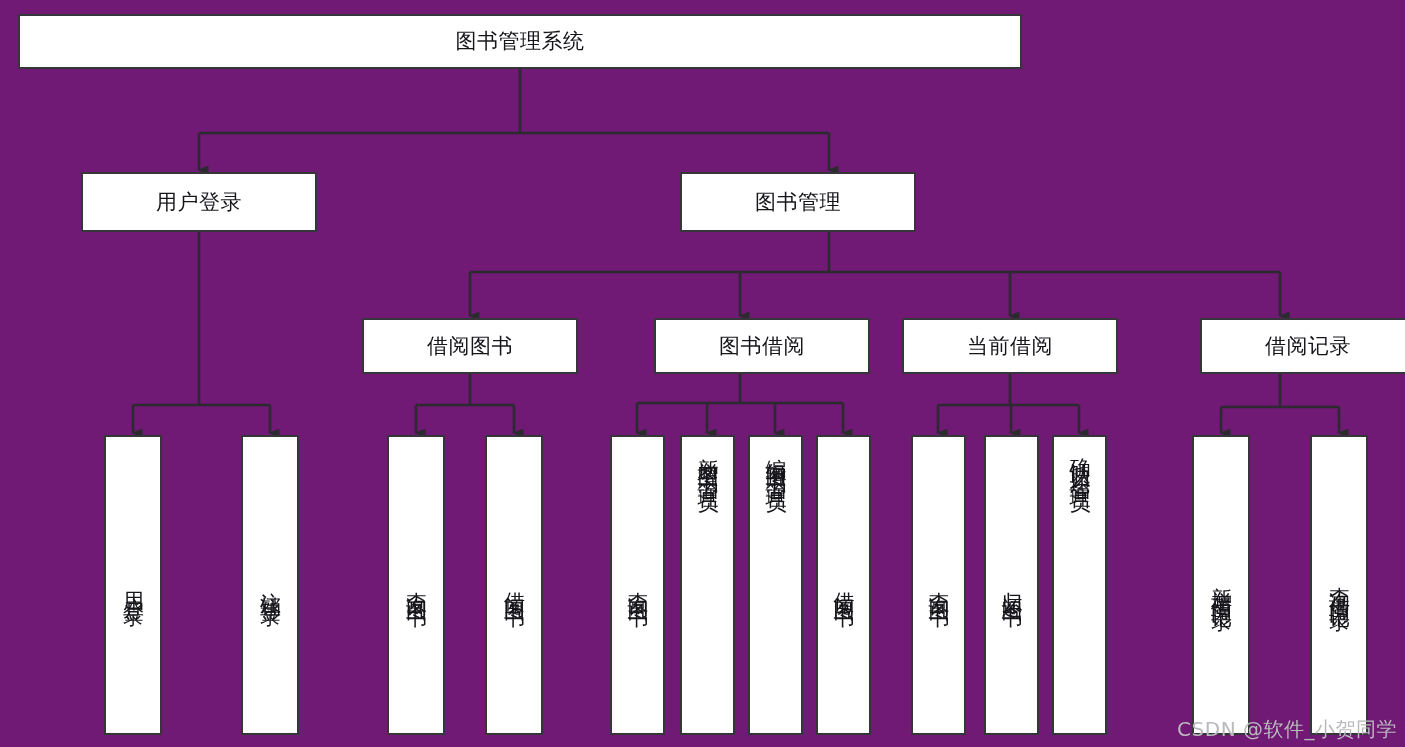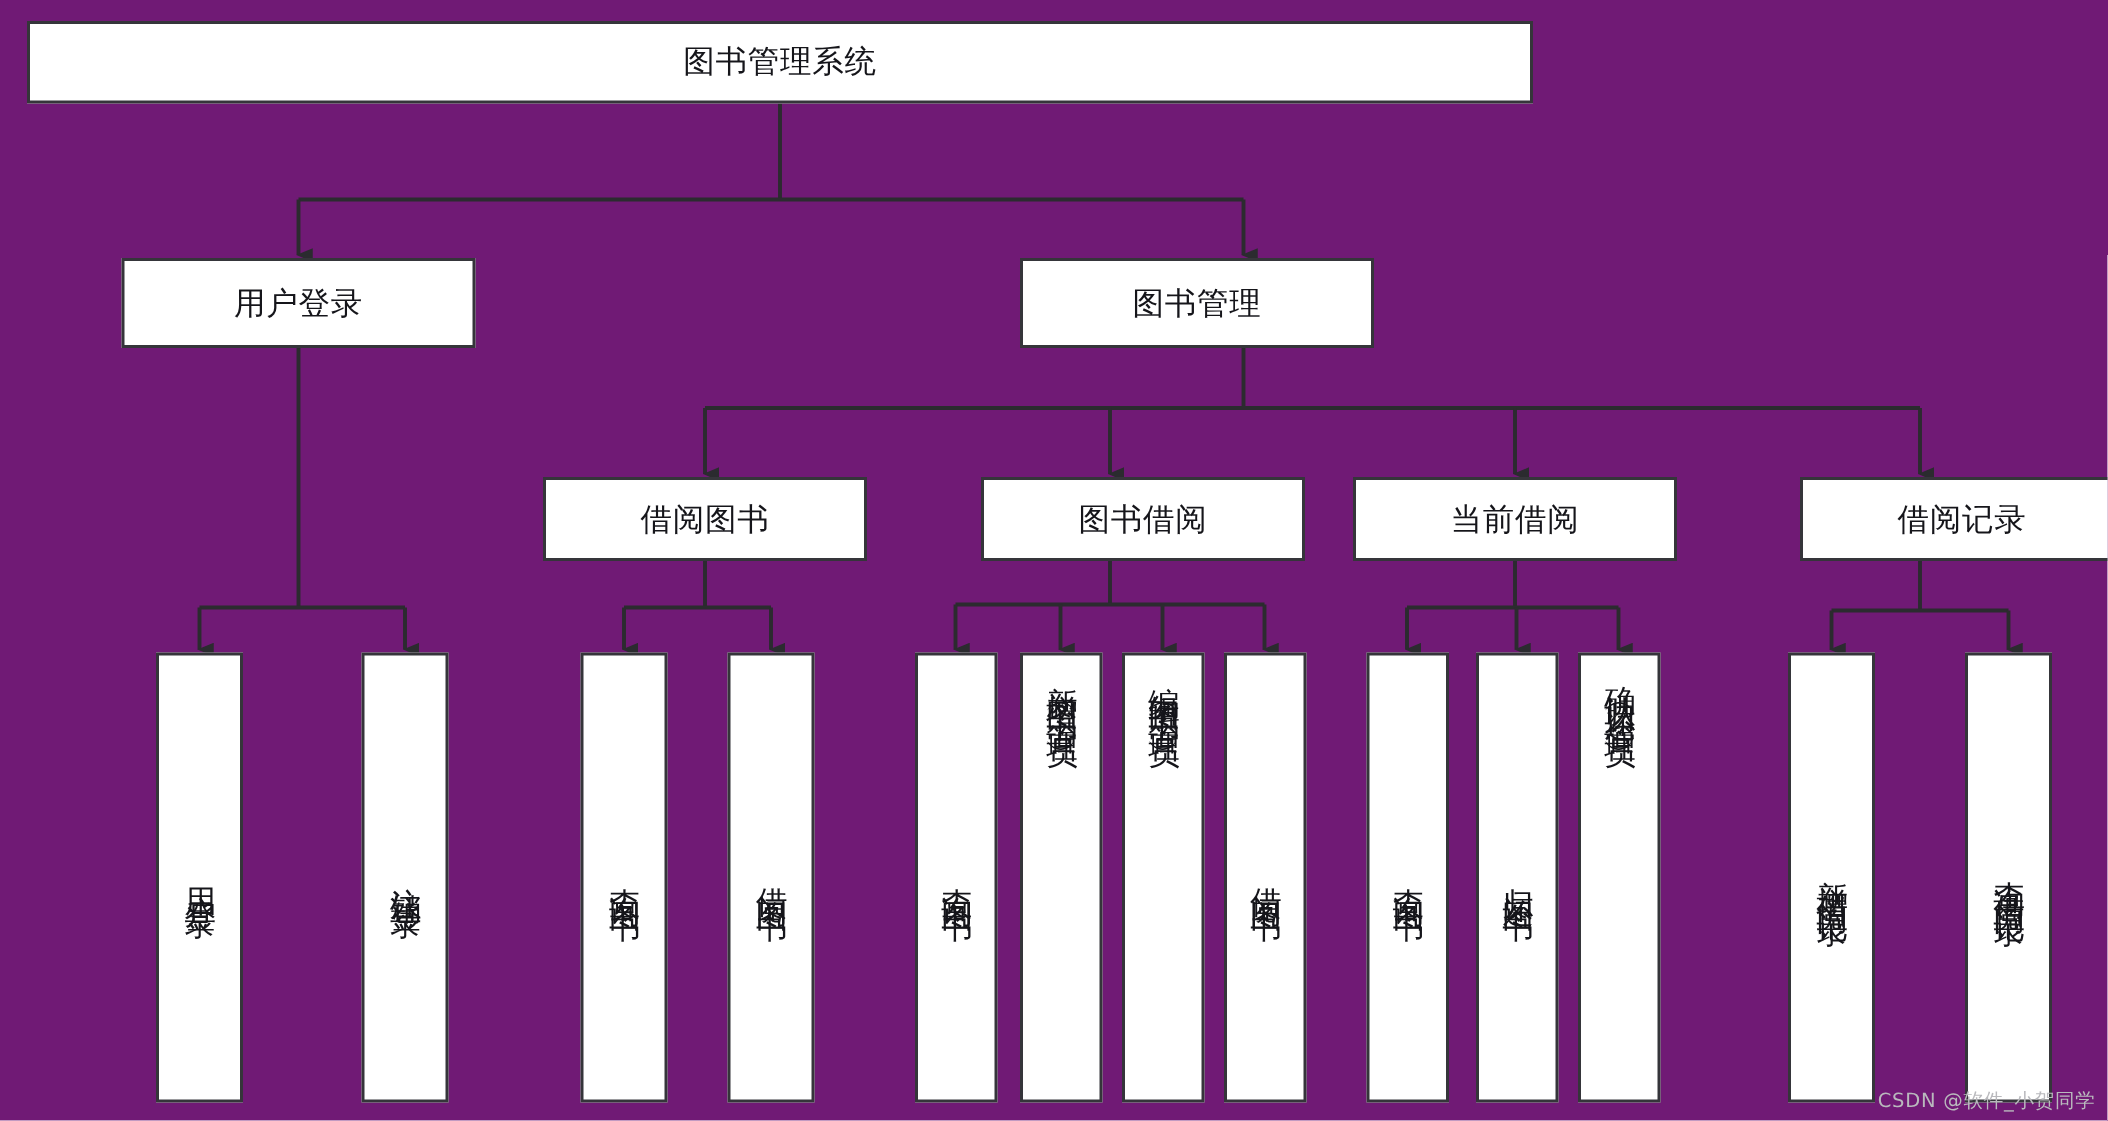--- a/index.html
+++ b/index.html
@@ -65,7 +65,7 @@
     position: absolute;
     right: 8px;
     bottom: 4px;
-    font-size: 13px;
+    font-size: 20px;
     color: #b9b9bd;
     letter-spacing: 0.5px;
     white-space: nowrap;

